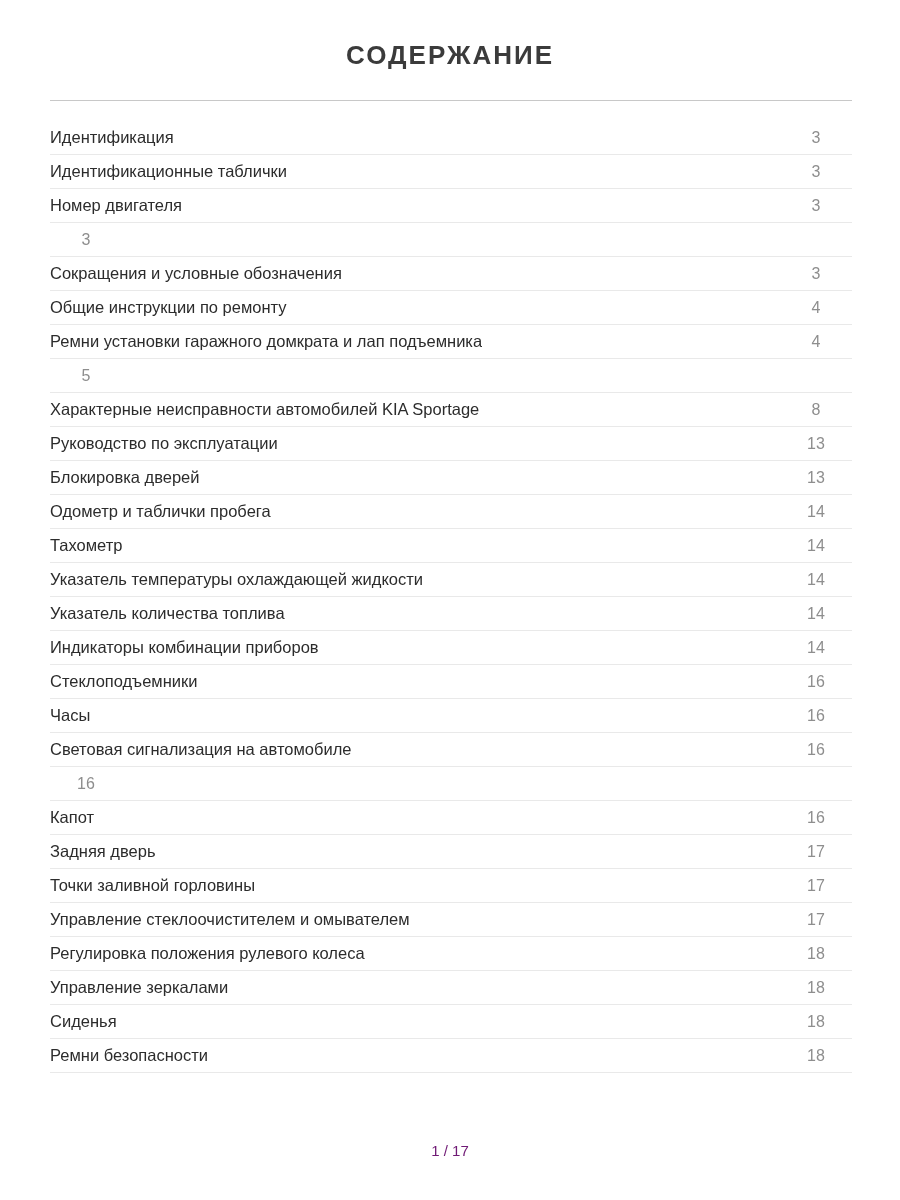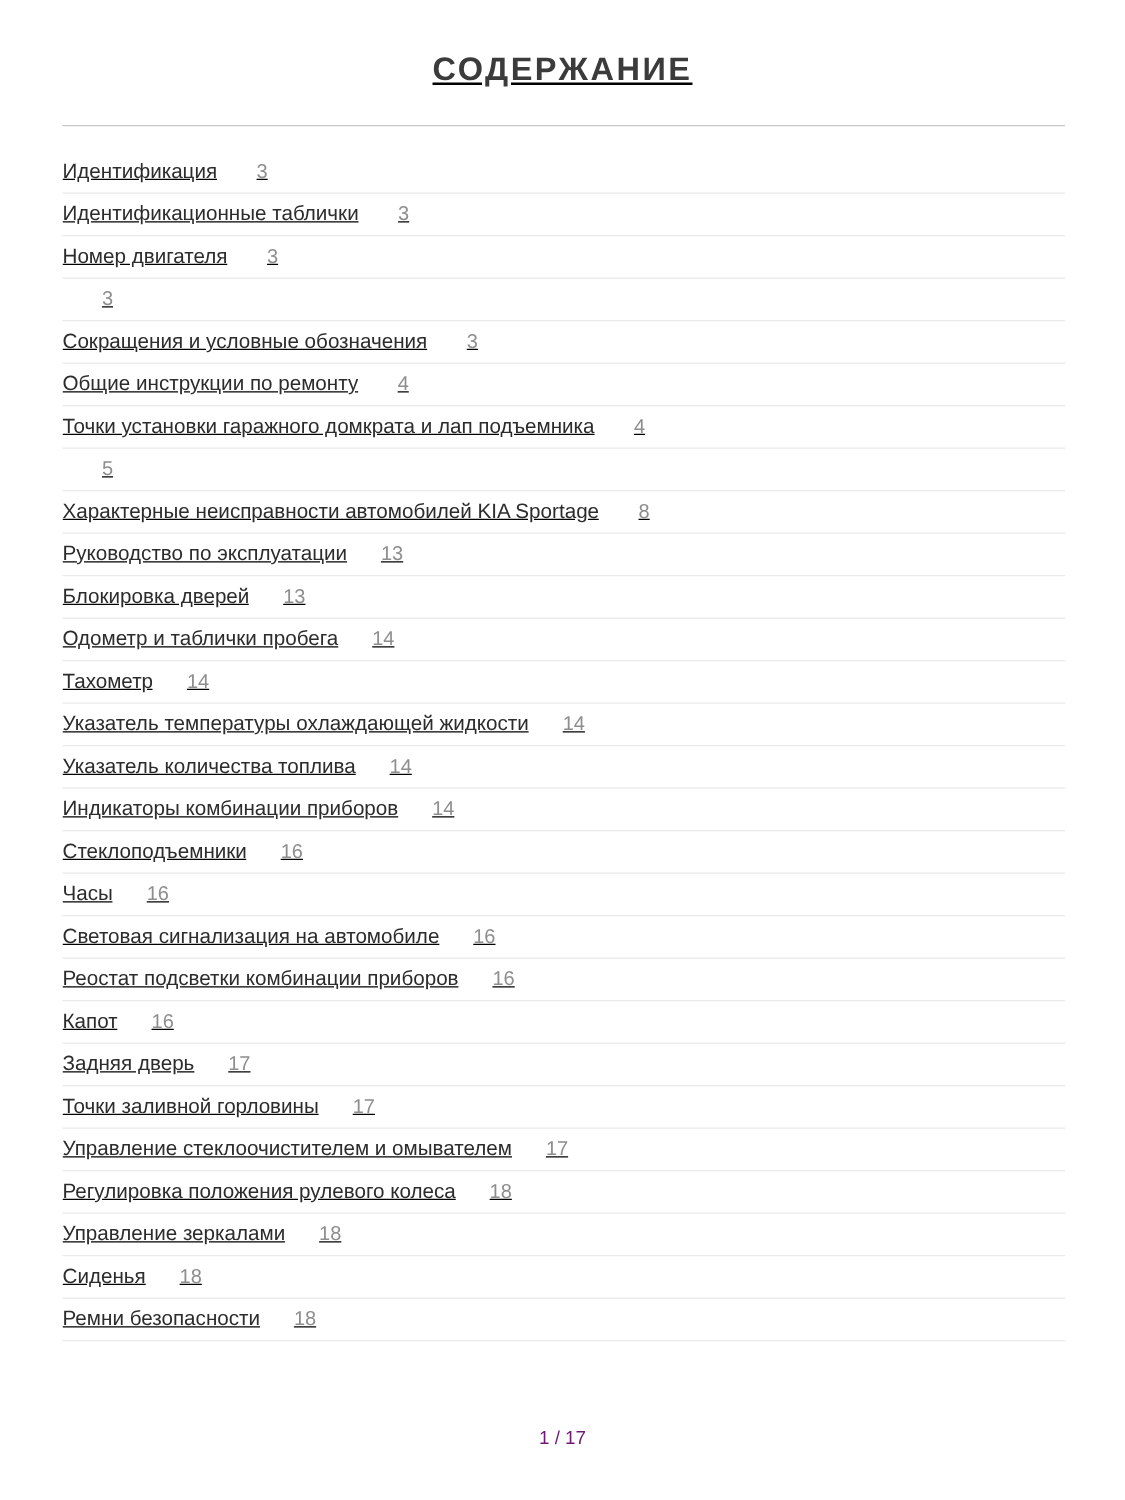--- a/index.html
+++ b/index.html
@@ -19,7 +19,6 @@
     width: 900px;
     height: 937px;
     background: #ffffff;
-    text-decoration: underline;
   }
   .title {
     margin: 0;

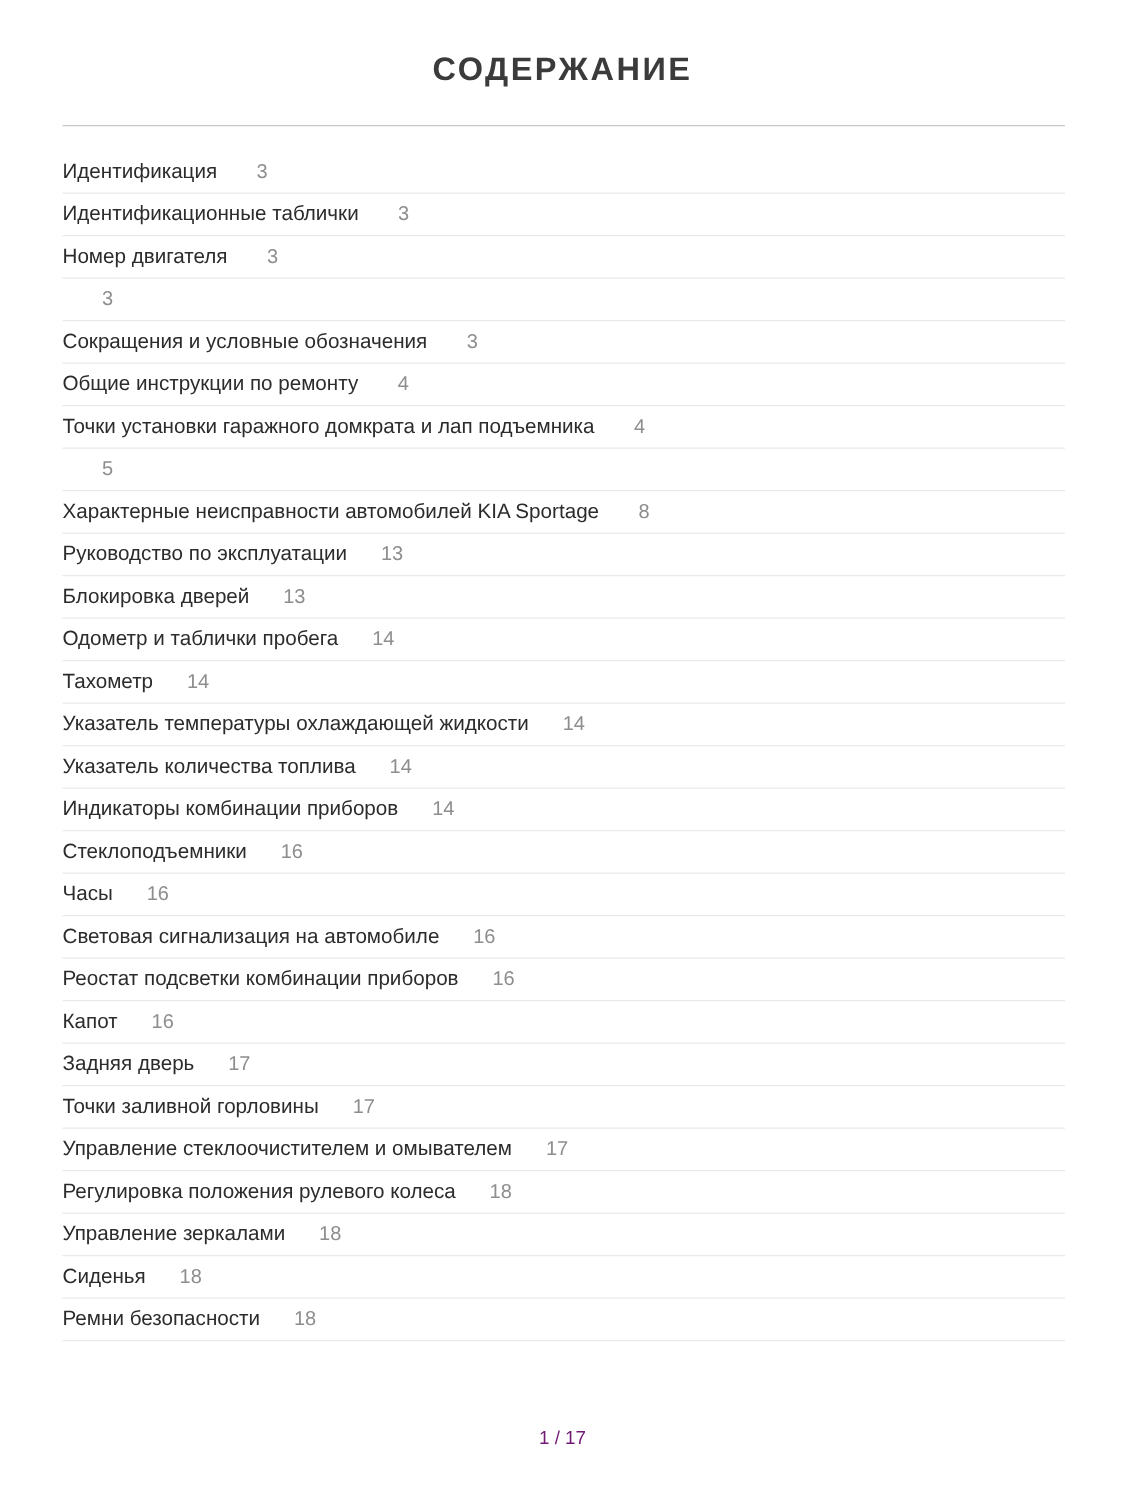--- a/index.html
+++ b/index.html
@@ -42,6 +42,7 @@
   }
   .toc-row {
     display: flex;
+    justify-content: space-between;
     align-items: center;
     height: 33px;
     border-bottom: 1px solid #e9e9e9;

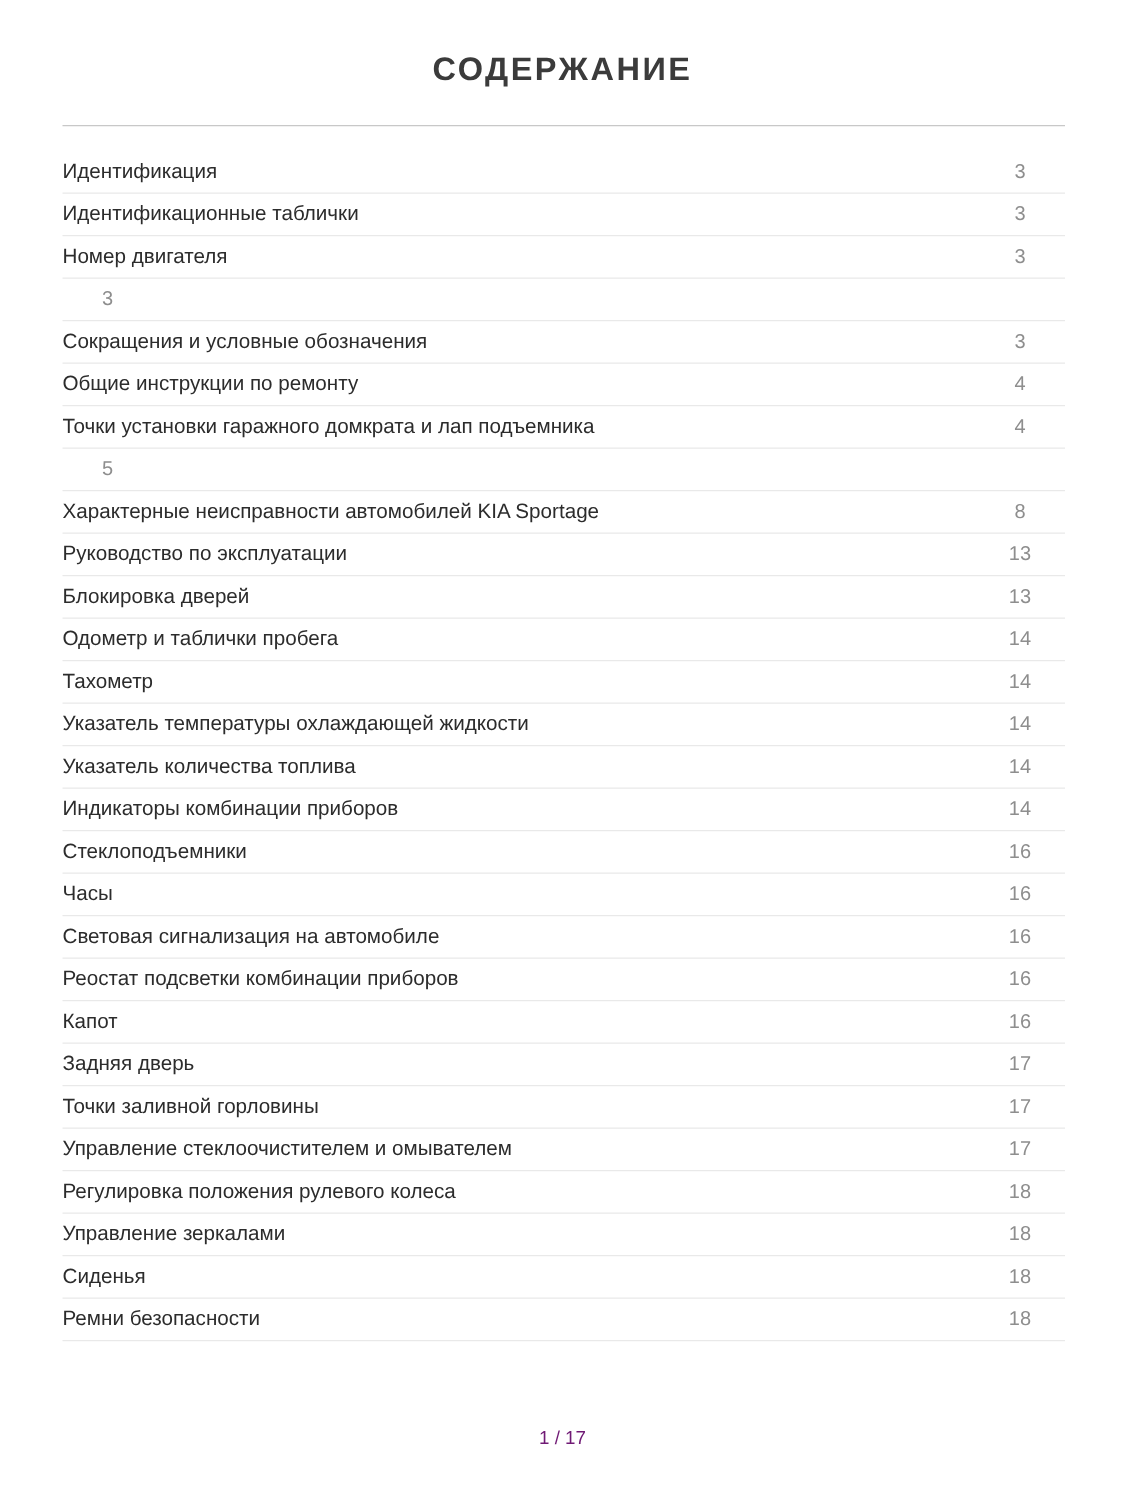--- a/index.html
+++ b/index.html
@@ -108,7 +108,7 @@
   </li>
 
   <li class="toc-row">
-    <span class="toc-title">Точки установки гаражного домкрата и лап подъемника</span>
+    <span class="toc-title">Ремни установки гаражного домкрата и лап подъемника</span>
     <span class="toc-page">4</span>
   </li>
 

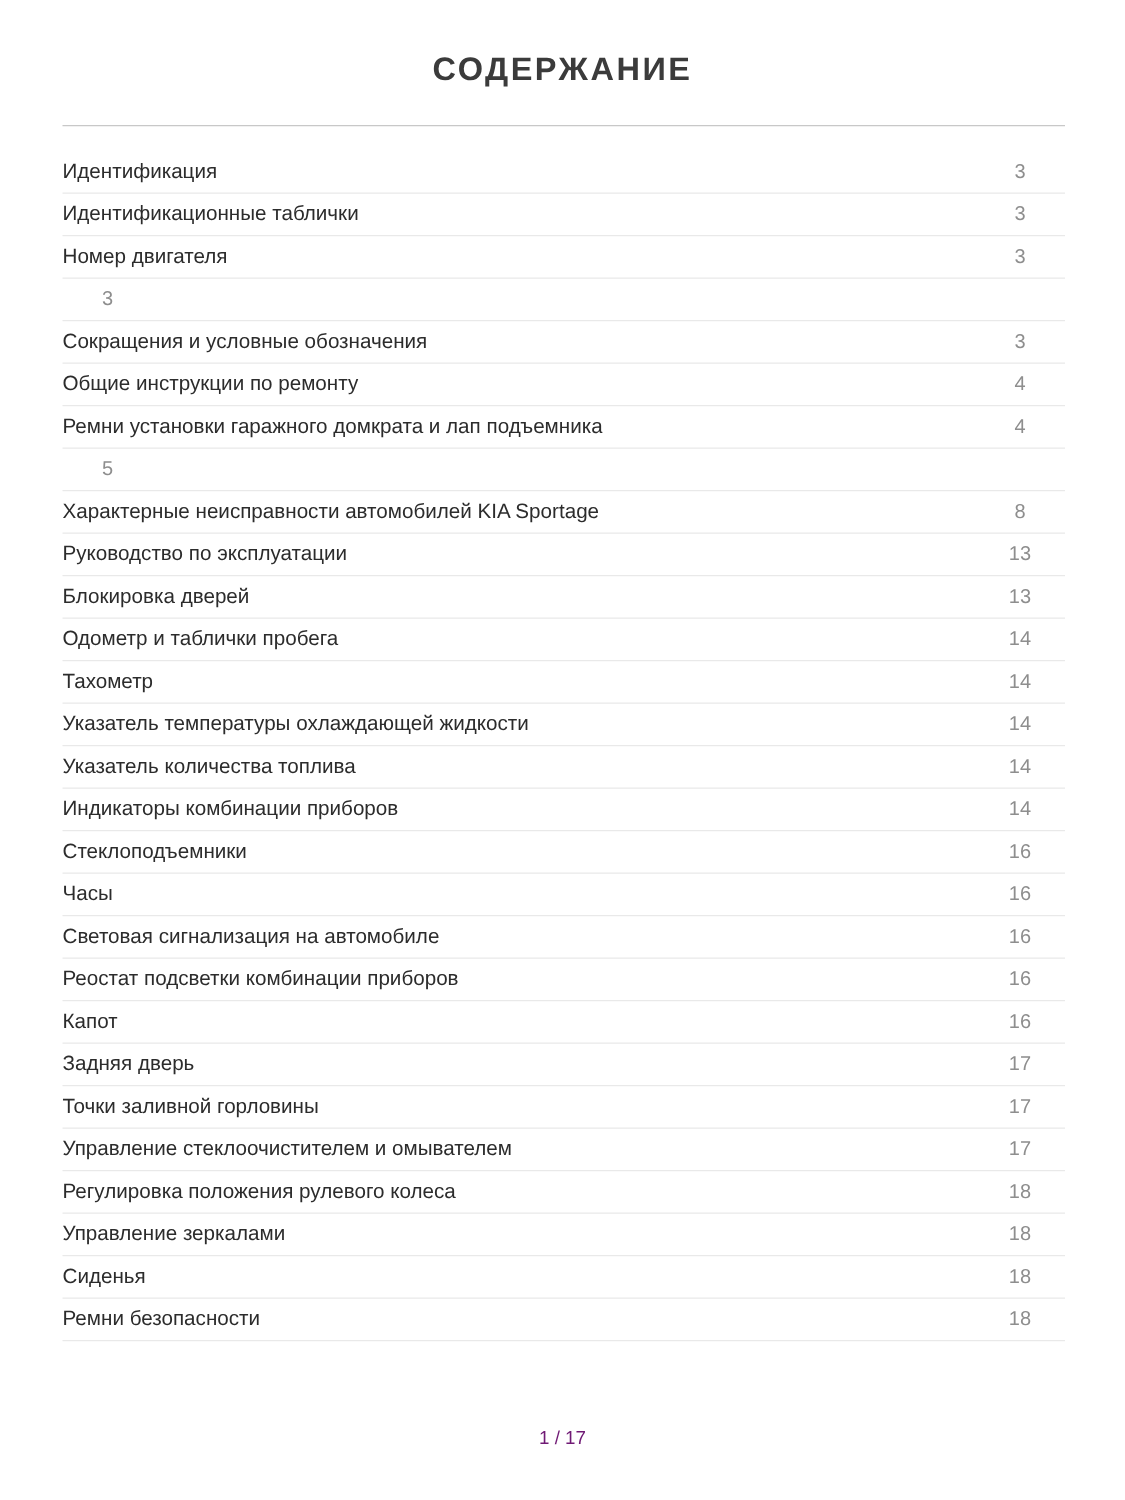--- a/index.html
+++ b/index.html
@@ -172,7 +172,6 @@
   </li>
 
   <li class="toc-row">
-    <span class="toc-title">Реостат подсветки комбинации приборов</span>
     <span class="toc-page">16</span>
   </li>
 

